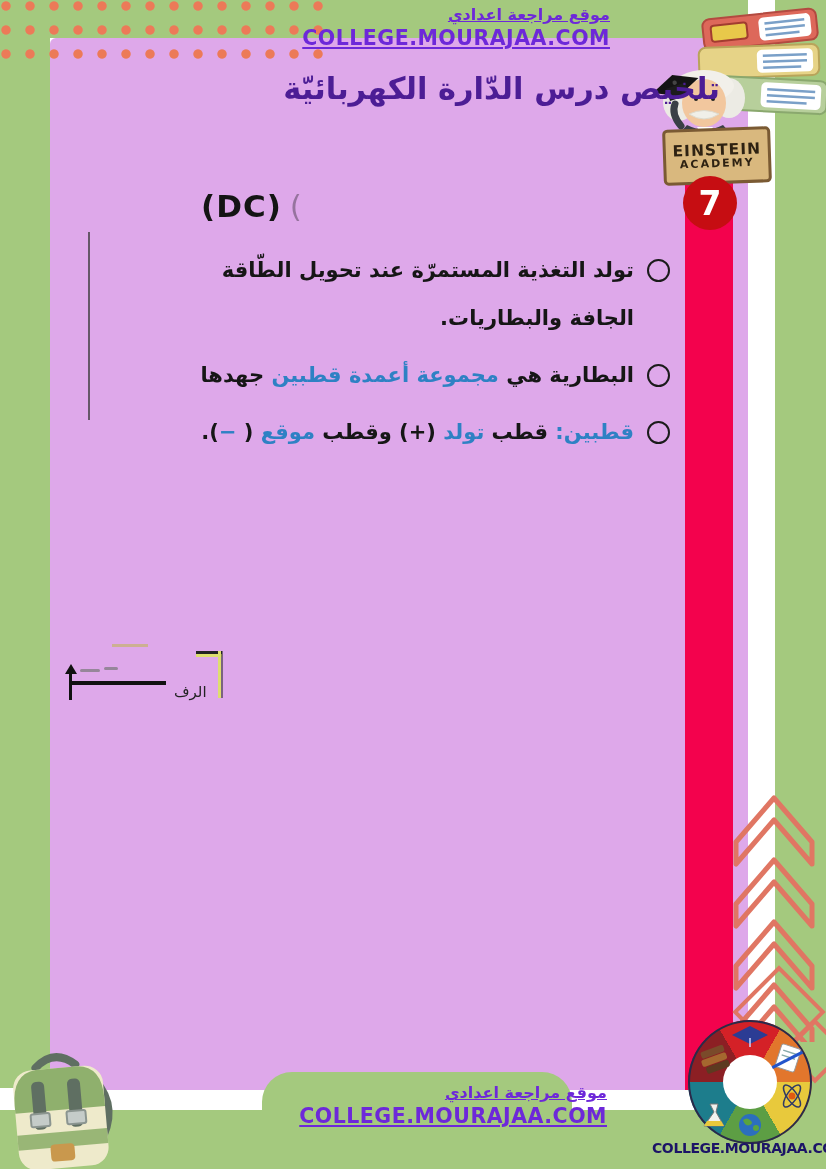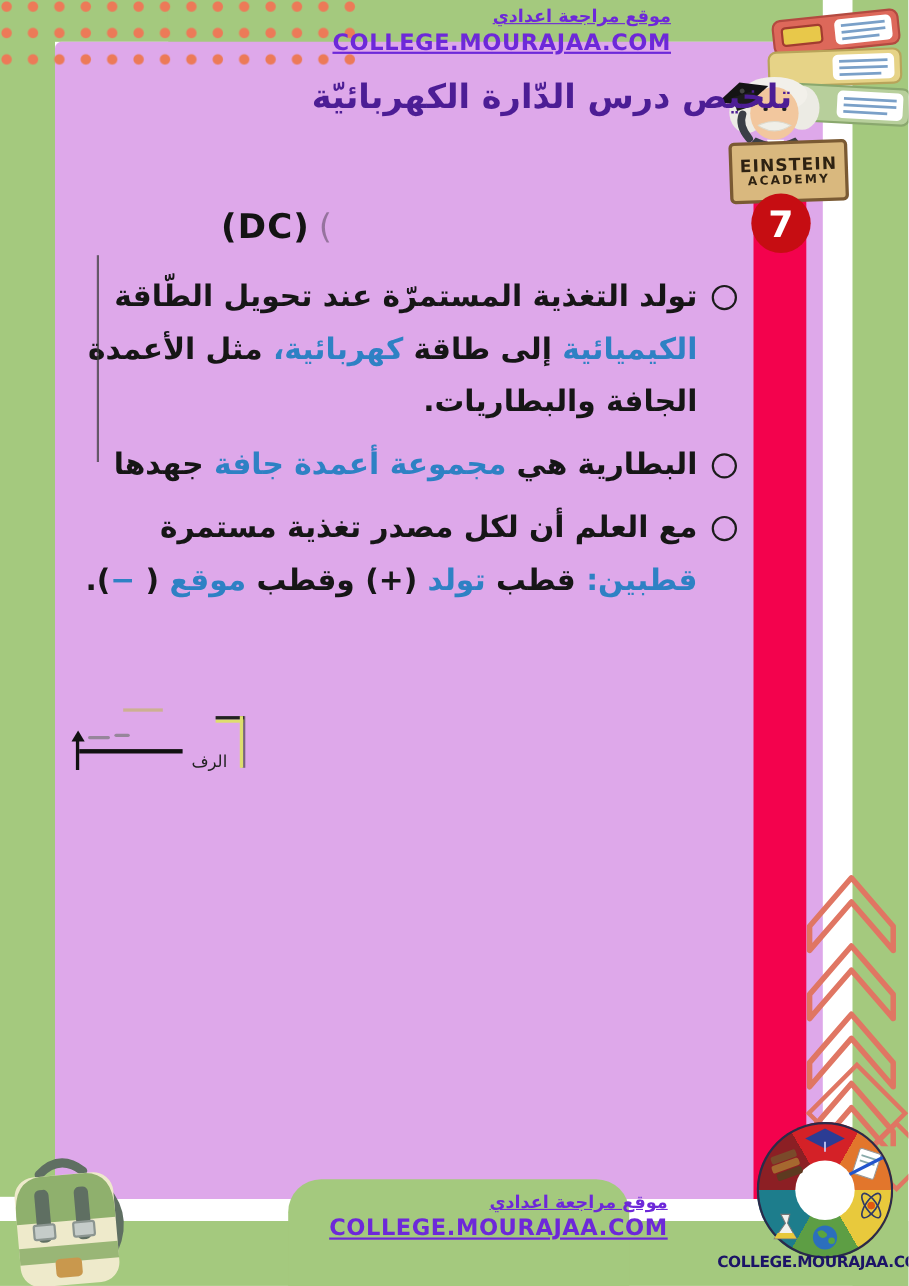--- a/index.html
+++ b/index.html
@@ -42,7 +42,7 @@
   .marker{flex:0 0 auto;width:19px;height:19px;border:2.5px solid #1b1b1b;border-radius:50%;
           margin-top:13px;margin-left:13px;}
   .lines{flex:1 1 auto;}
-  .line{font-size:27px;font-weight:bold;line-height:48px;text-align:right;}
+  .line{font-size:21px;font-weight:bold;line-height:48px;text-align:right;}
   .seg-k{color:#161616;}
   .seg-b{color:var(--blue,#2e81c4);}
 

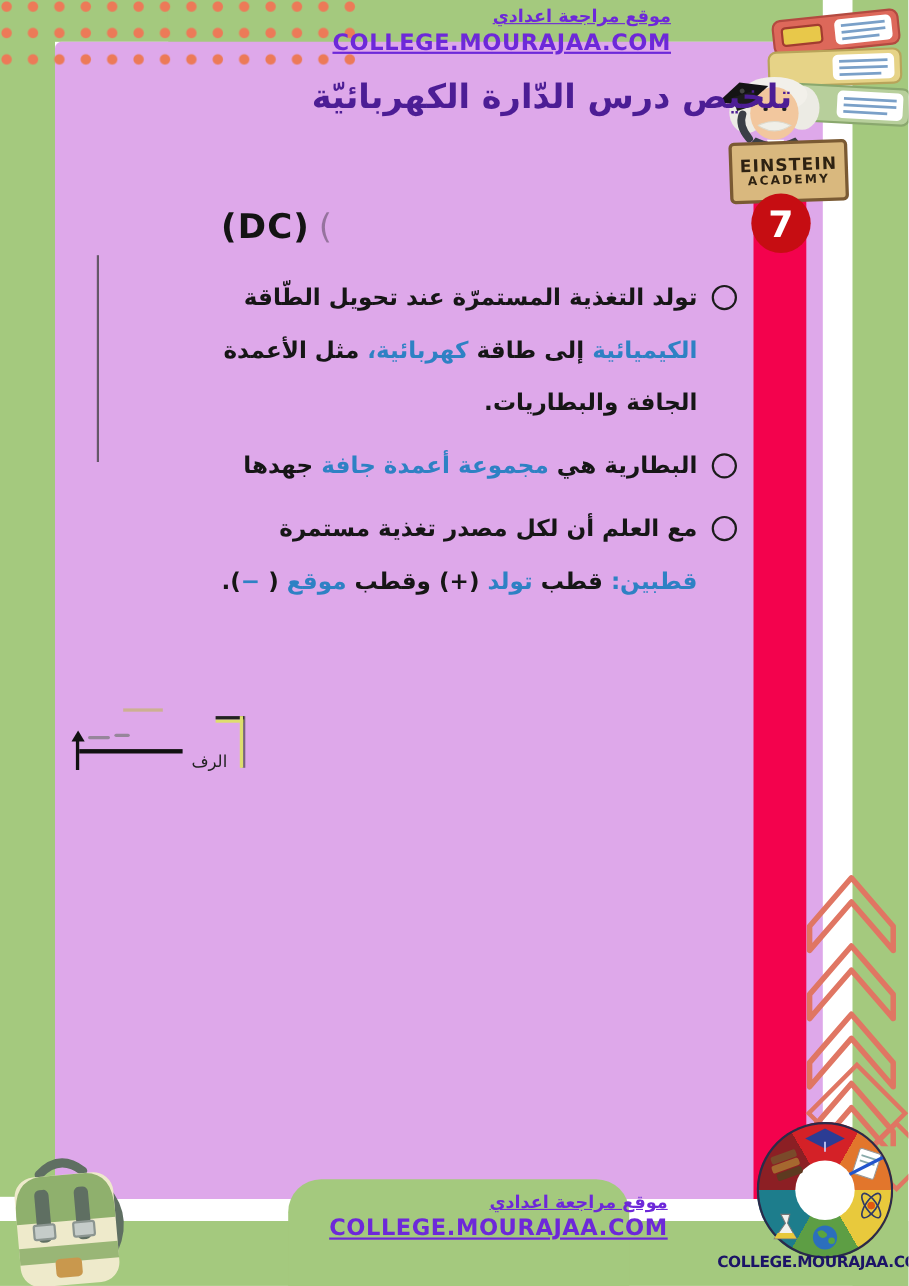--- a/index.html
+++ b/index.html
@@ -173,7 +173,6 @@
         <span class="marker"></span>
         <div class="lines">
           <div class="line"><span class="seg-k">تولد التغذية المستمرّة عند تحويل الطّاقة</span></div>
-          <div class="line"><span class="seg-b">الكيميائية</span><span class="seg-k"> إلى طاقة </span><span class="seg-b">كهربائية،</span><span class="seg-k"> مثل الأعمدة</span></div>
           <div class="line"><span class="seg-k">الجافة والبطاريات.</span></div>
         </div>
       </div>

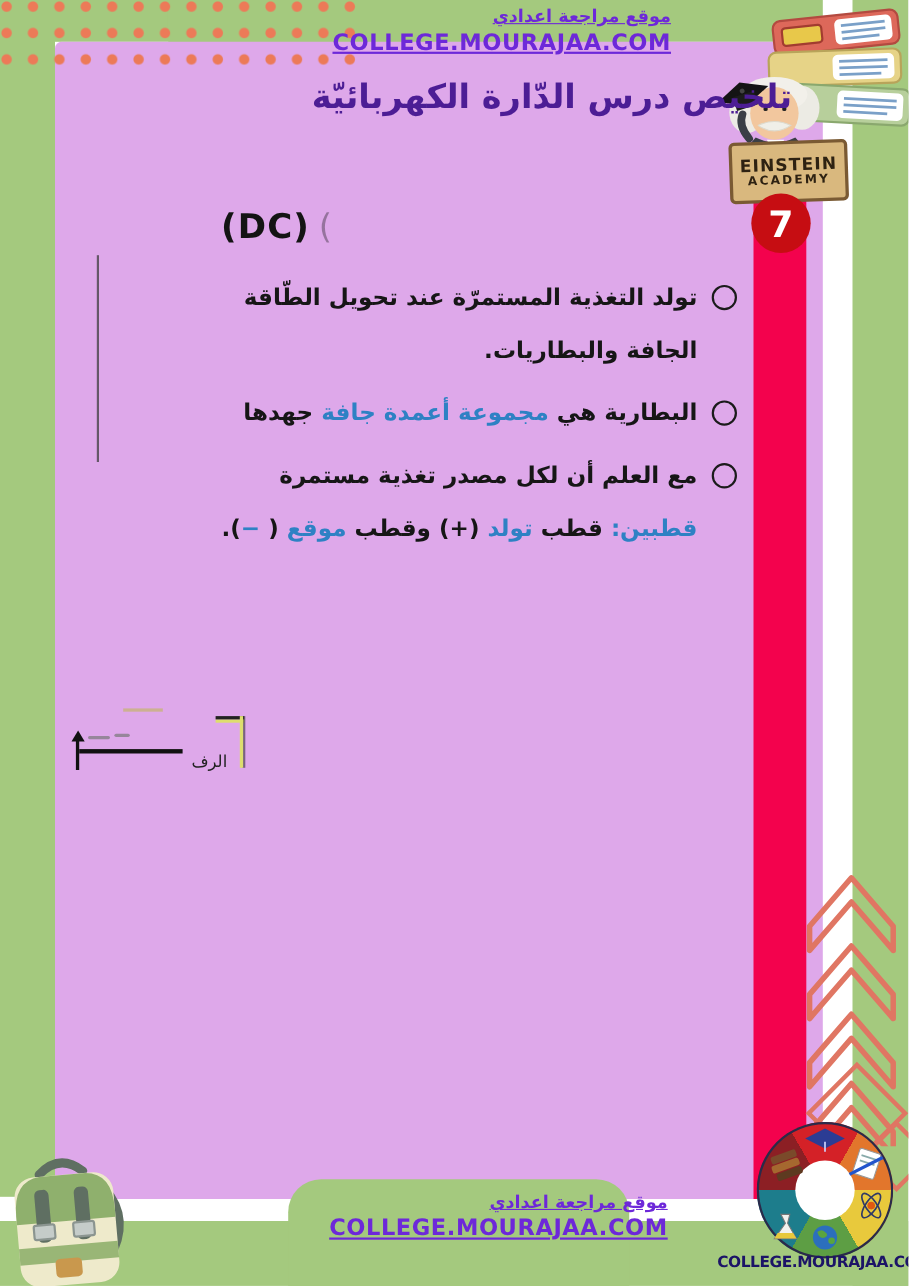--- a/index.html
+++ b/index.html
@@ -179,7 +179,7 @@
       <div class="bullet">
         <span class="marker"></span>
         <div class="lines">
-          <div class="line"><span class="seg-k">البطارية هي </span><span class="seg-b">مجموعة أعمدة جافة</span><span class="seg-k"> جهدها</span></div>
+          <div class="line"><span class="seg-k">البطارية هي </span><span class="seg-b">مجموعة أعمدة قطبين</span><span class="seg-k"> جهدها</span></div>
         </div>
       </div>
       <div class="bullet">

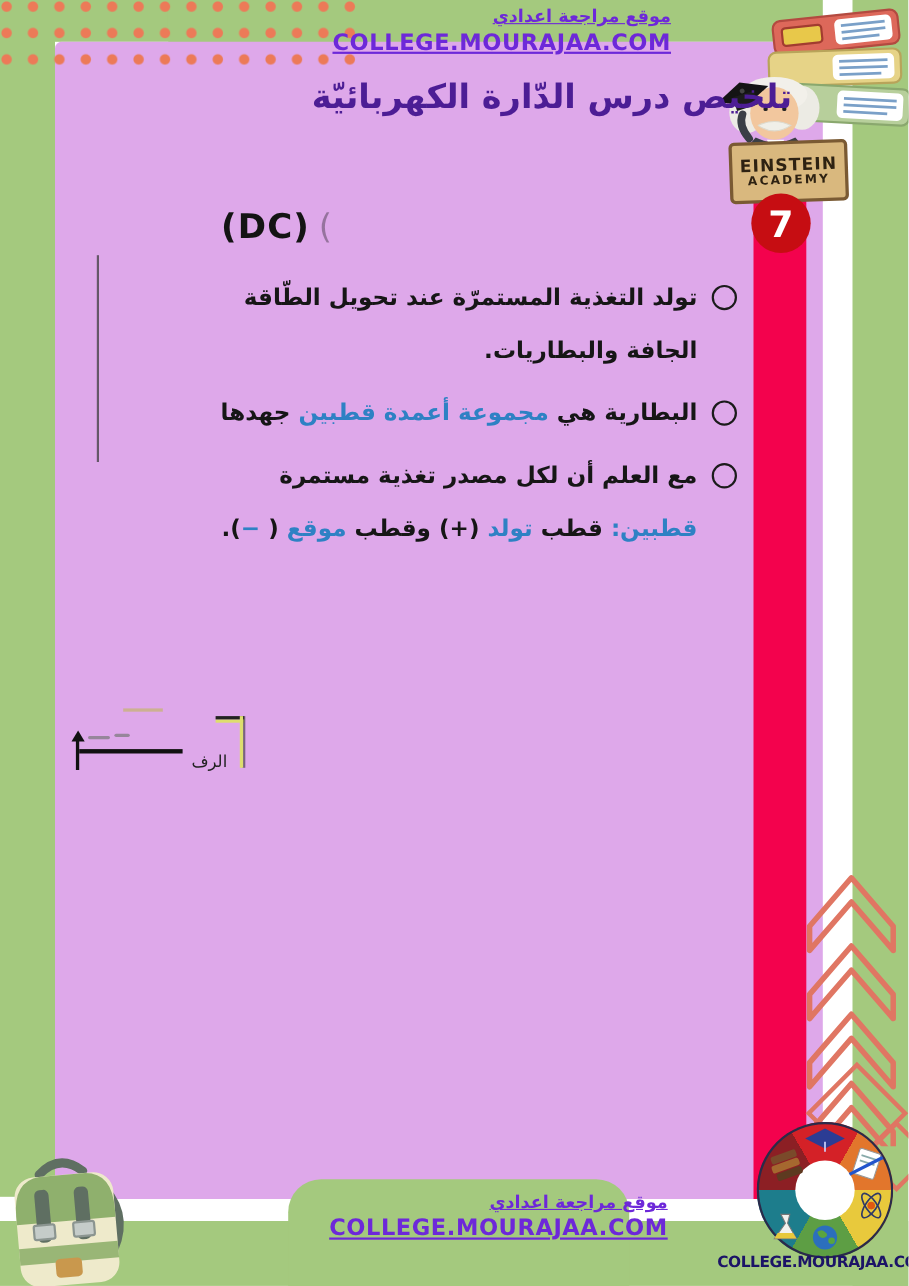--- a/index.html
+++ b/index.html
@@ -185,7 +185,6 @@
       <div class="bullet">
         <span class="marker"></span>
         <div class="lines">
-          <div class="line"><span class="seg-k">مع العلم أن لكل مصدر تغذية مستمرة</span></div>
           <div class="line"><span class="seg-b">قطبين:</span><span class="seg-k"> قطب </span><span class="seg-b">تولد</span><span class="seg-k"> (+) وقطب </span><span class="seg-b">موقع</span><span class="seg-k"> ( </span><span class="seg-b">−</span><span class="seg-k">).</span></div>
         </div>
       </div>

